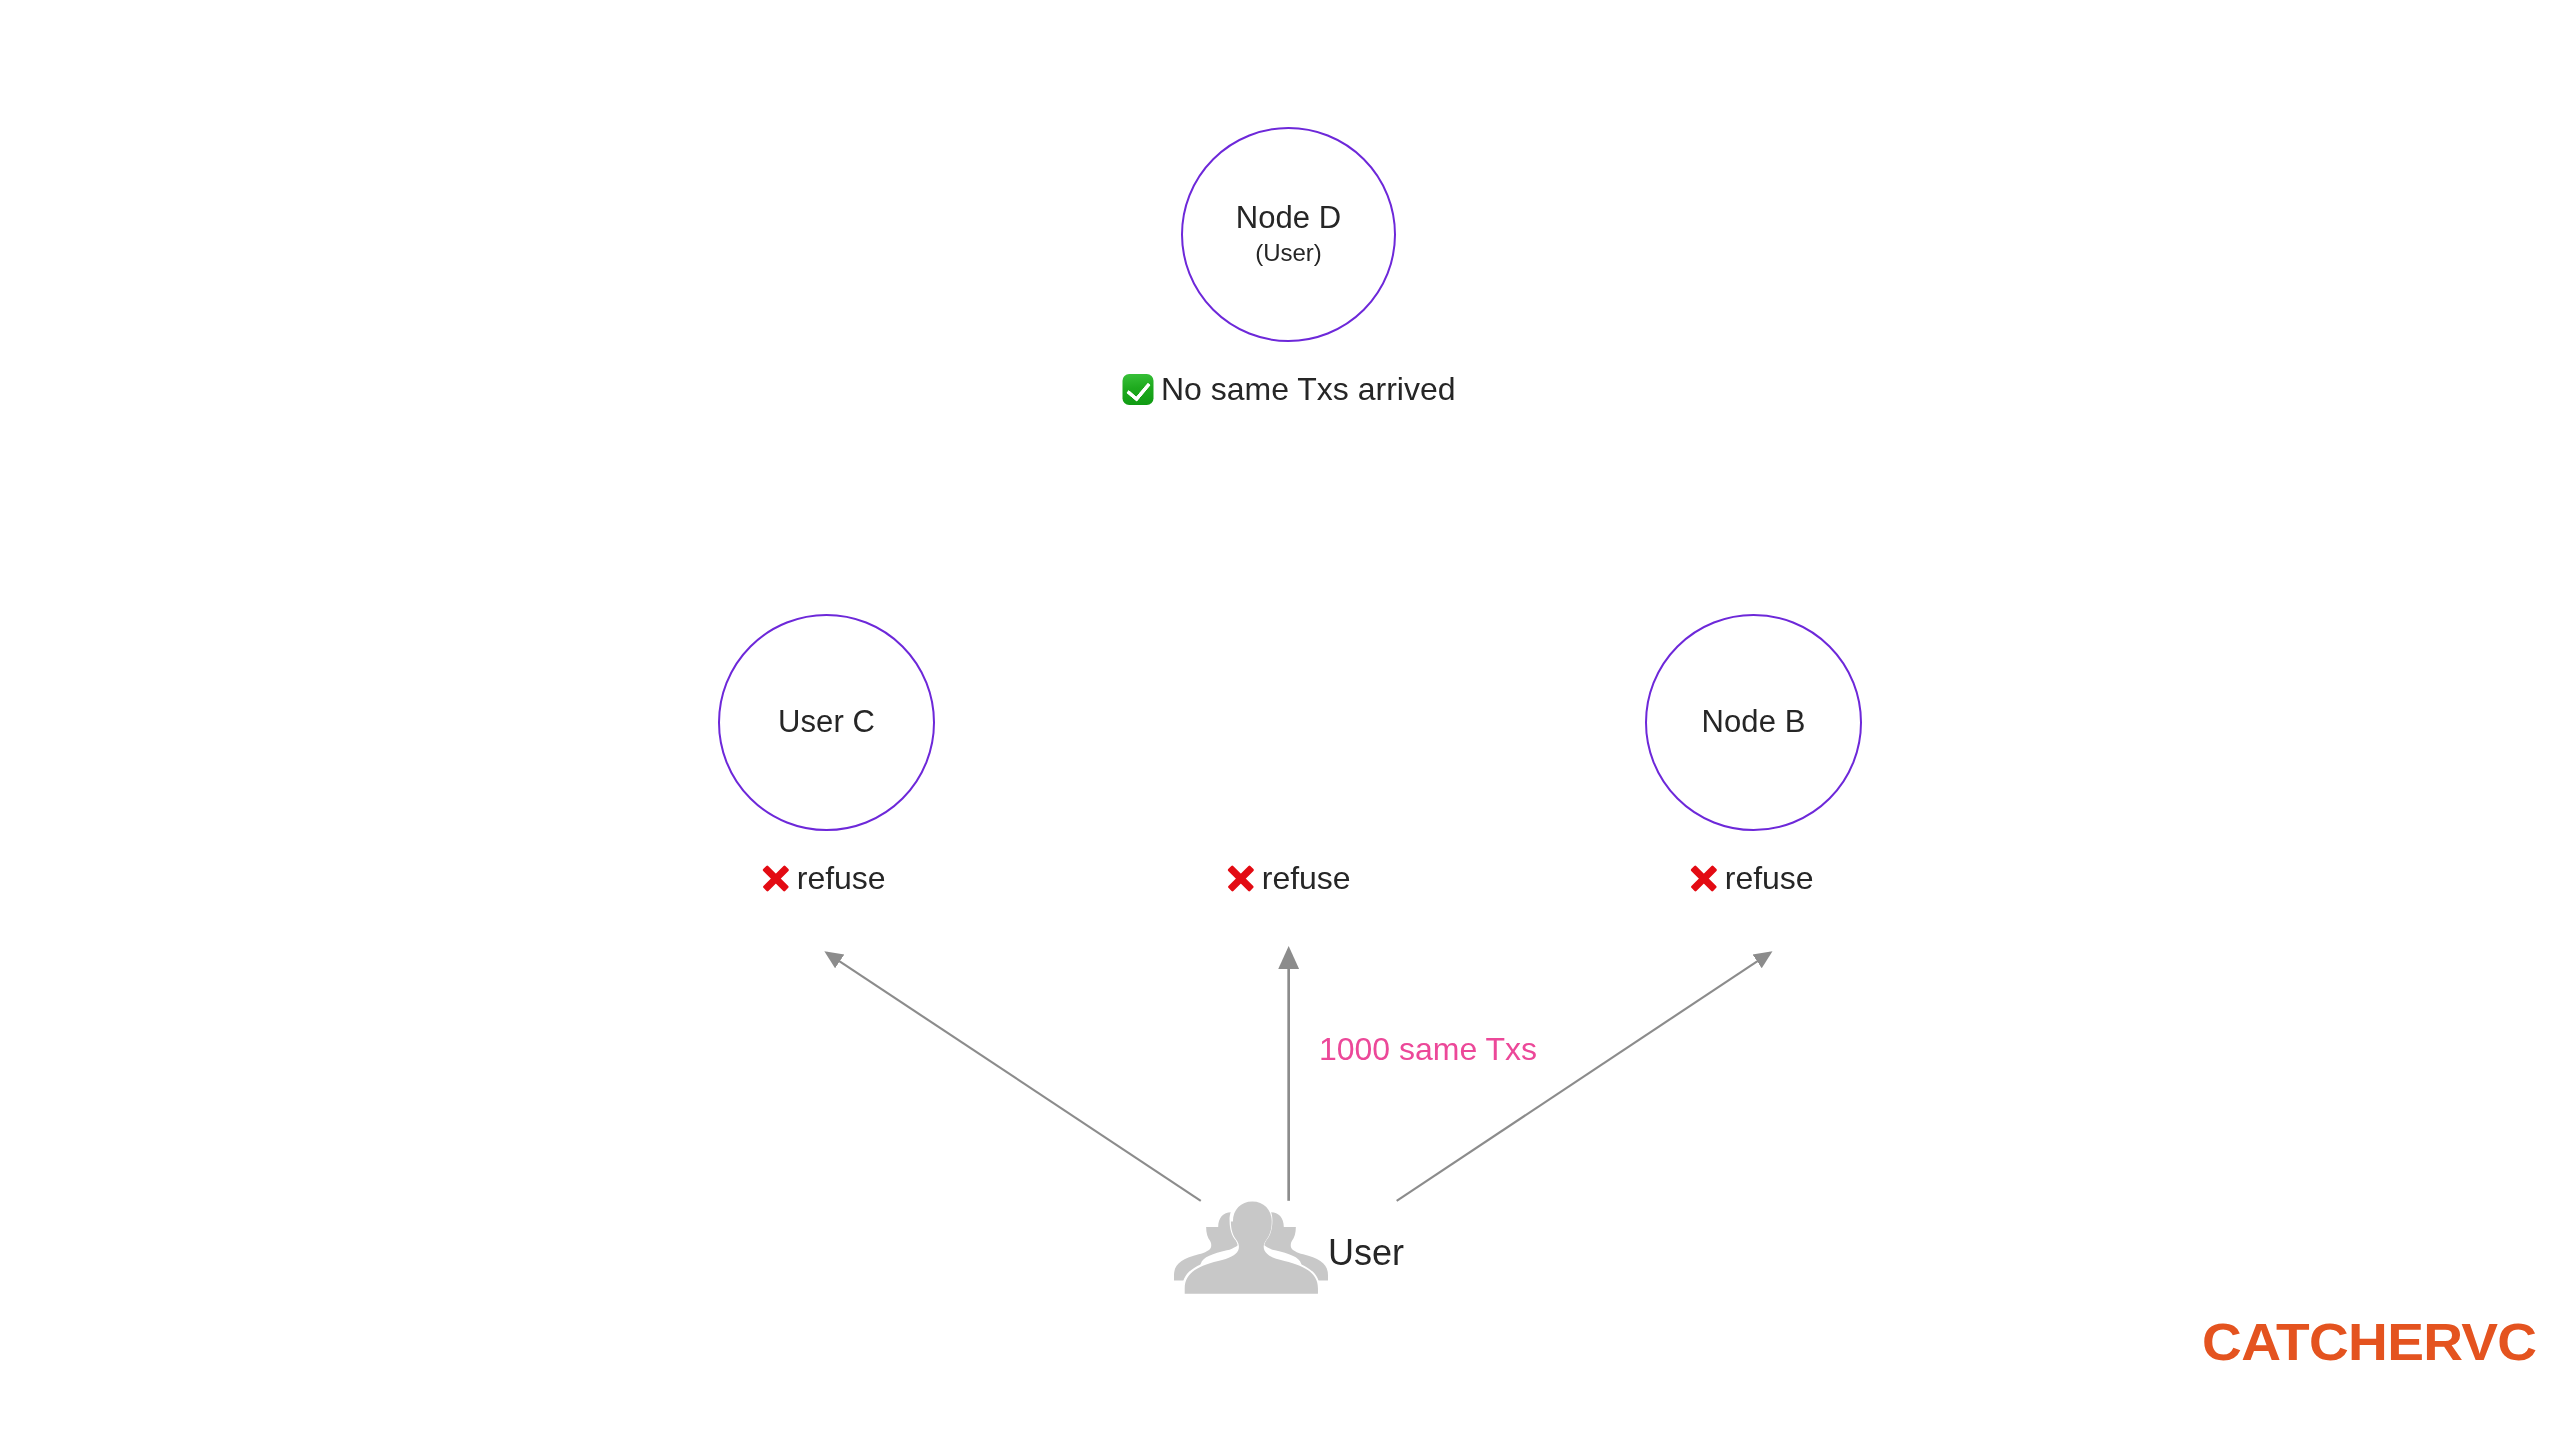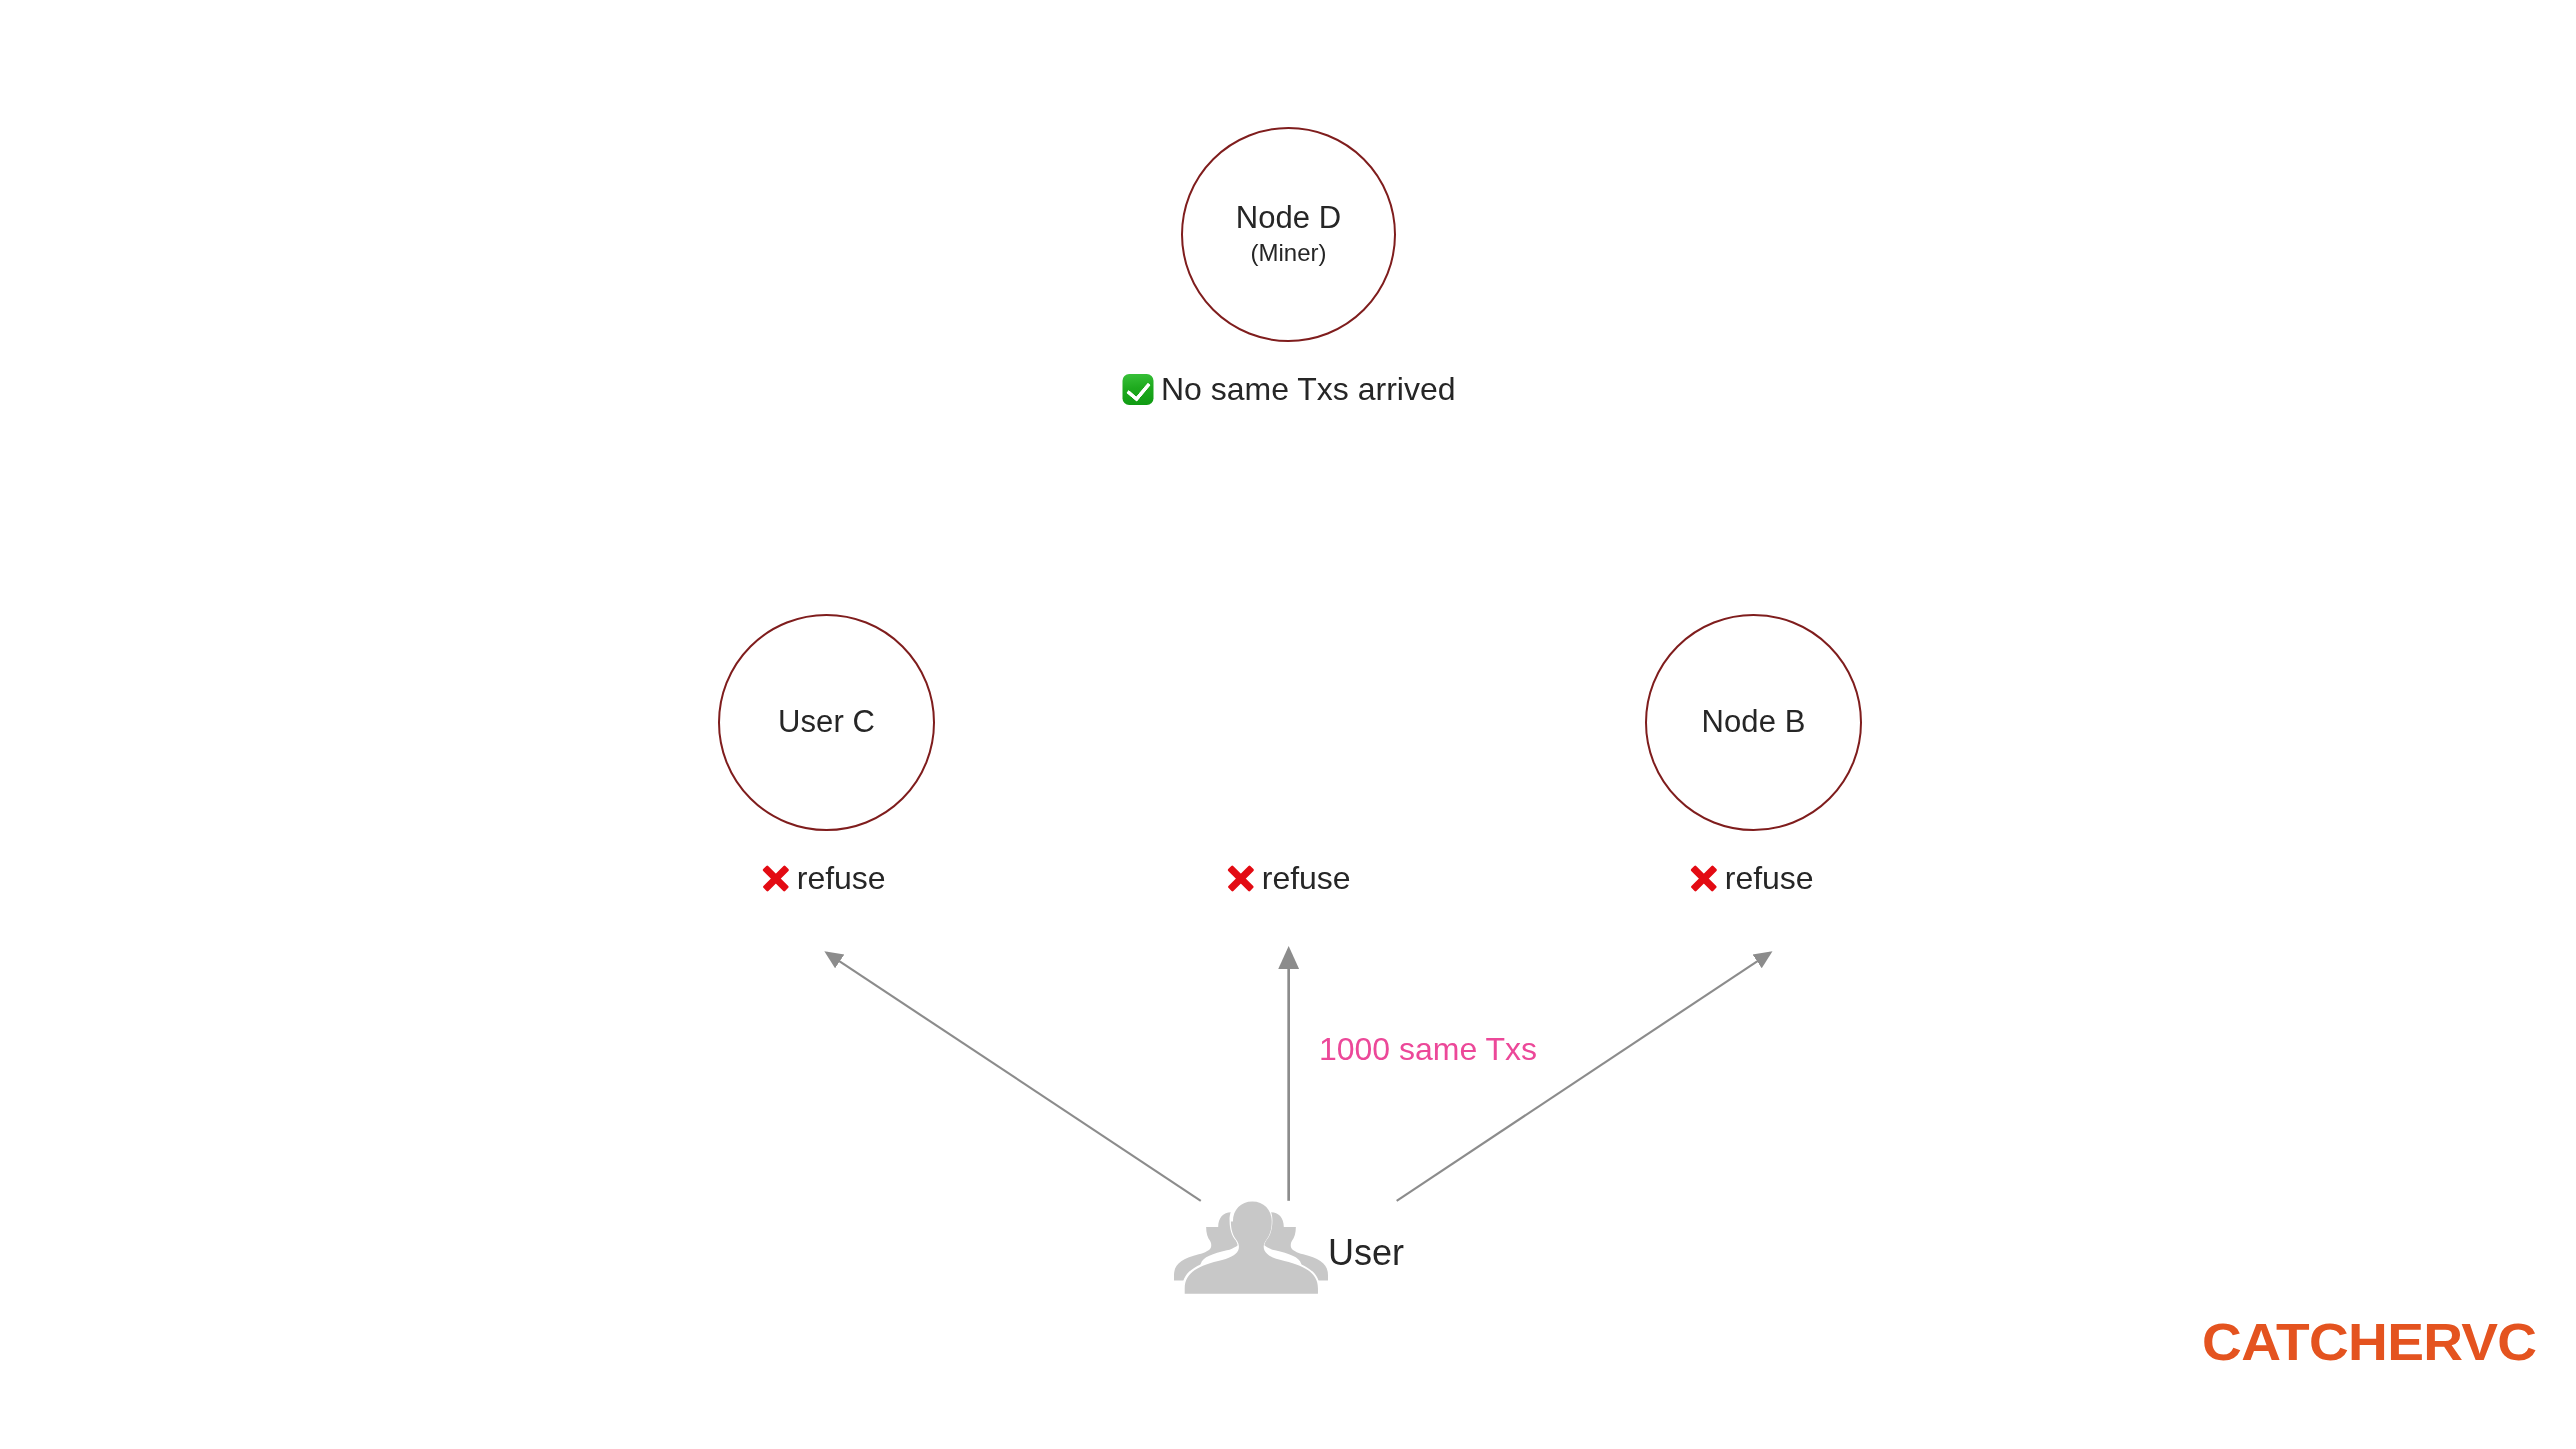--- a/index.html
+++ b/index.html
@@ -18,7 +18,7 @@
   .node{
     position:absolute;
     border-radius:50%;
-    border:2px solid #7f1d1d;
+    border:2px solid #6d28d9;
     background:#ffffff;
     box-sizing:border-box;
     display:flex;

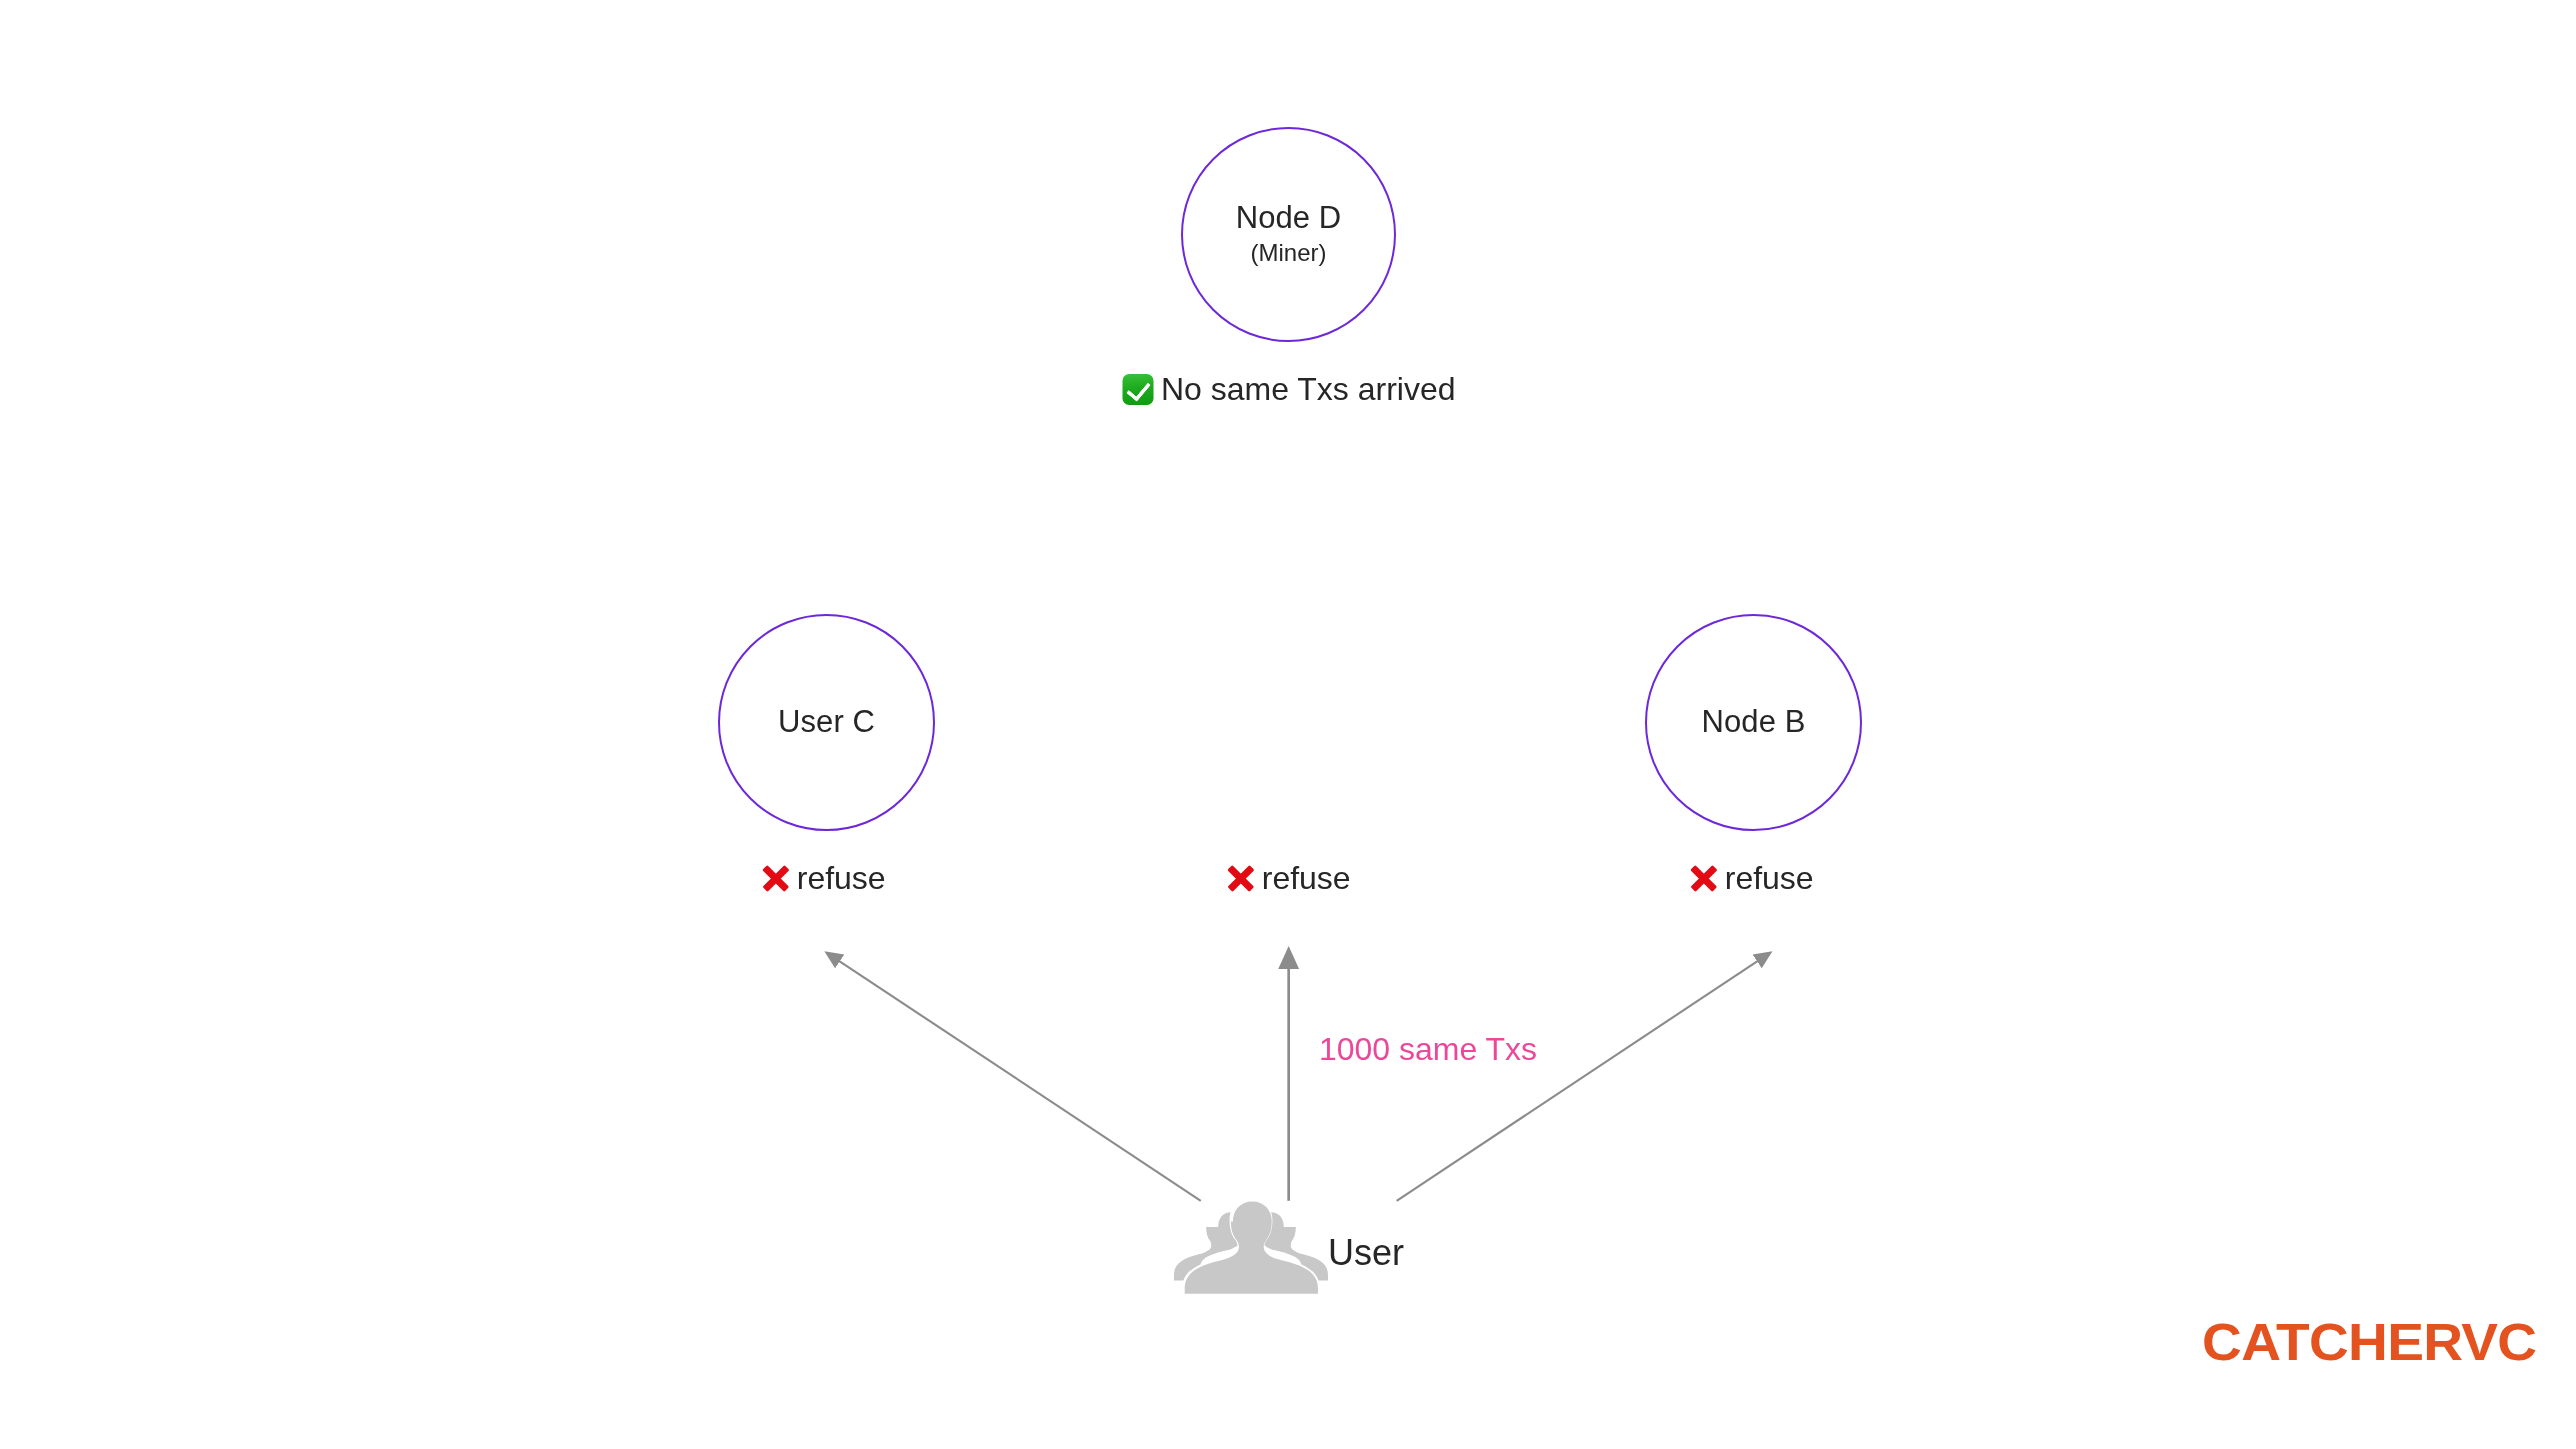--- a/index.html
+++ b/index.html
@@ -173,7 +173,7 @@
 
   <div class="node" id="node-d">
     <div class="node-title">Node D</div>
-    <div class="node-sub">(Miner)</div>
+    <div class="node-sub">(User)</div>
   </div>
 
   <div class="status" id="status-d">

